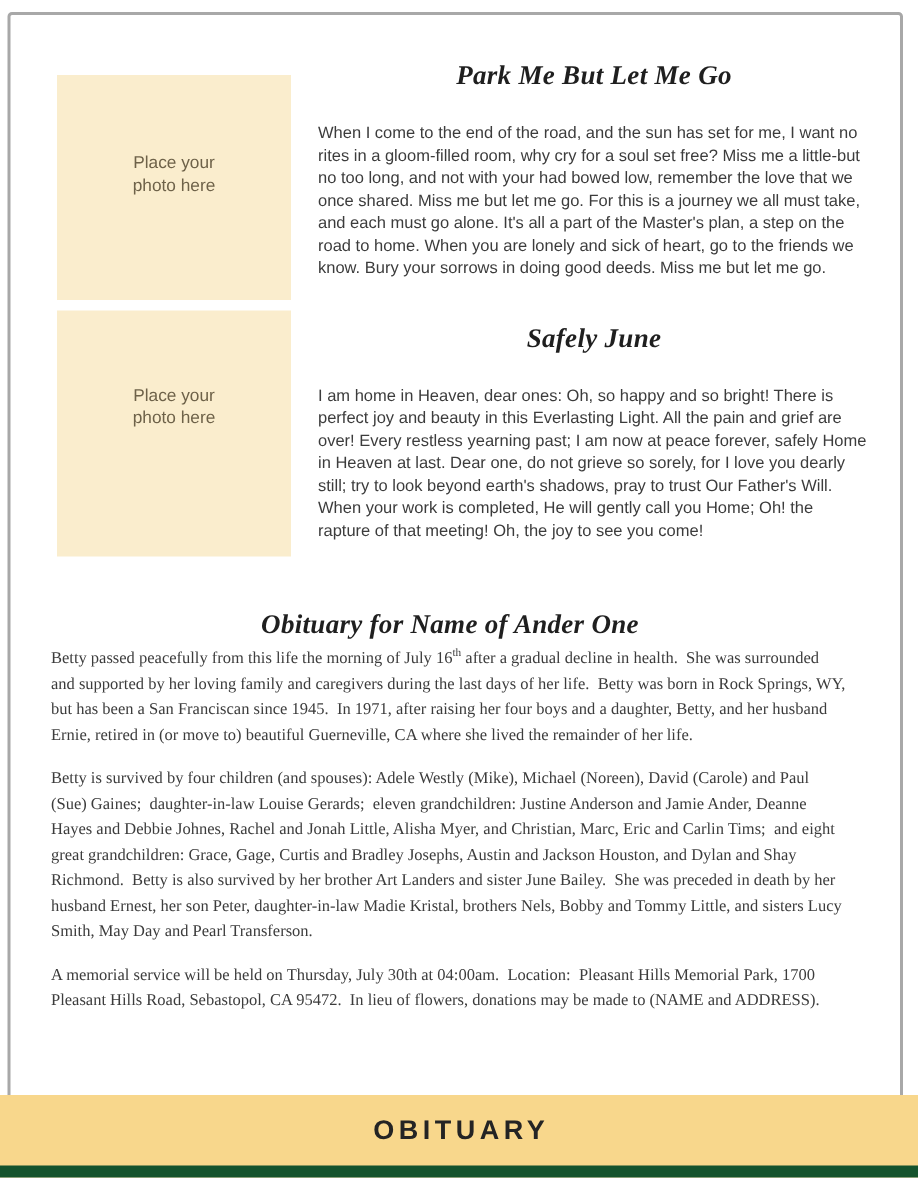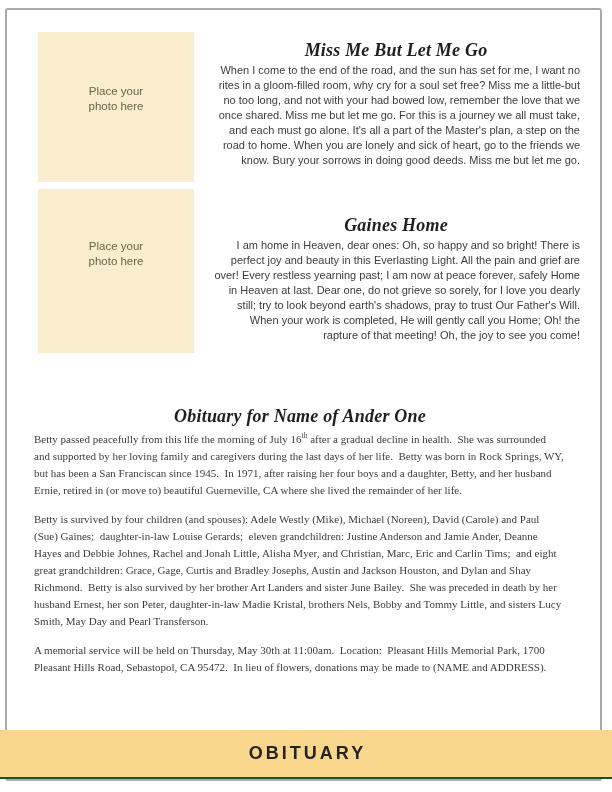--- a/index.html
+++ b/index.html
@@ -62,7 +62,7 @@
   </div>
 
   <div class="poem" id="poem-1">
-    <h2 class="serif-title">Miss Me But Let Me Go</h2>
+    <h2 class="serif-title">Park Me But Let Me Go</h2>
     <p>When I come to the end of the road, and the sun has set for me, I want no rites in a gloom-filled room, why cry for a soul set free? Miss me a little-but no too long, and not with your had bowed low, remember the love that we once shared. Miss me but let me go. For this is a journey we all must take, and each must go alone. It's all a part of the Master's plan, a step on the road to home. When you are lonely and sick of heart, go to the friends we know. Bury your sorrows in doing good deeds. Miss me but let me go.</p>
   </div>
 

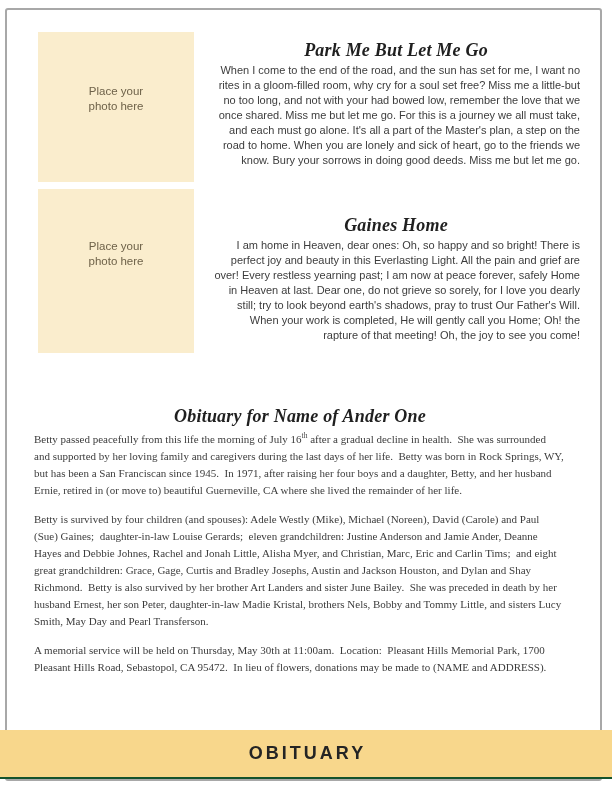--- a/index.html
+++ b/index.html
@@ -28,7 +28,7 @@
     letter-spacing:0.2px;
   }
   .poem p {
-    margin:2px 0 0; font-size:11px; line-height:15px; color:#3c3c3c;text-align:right;
+    margin:21px 0 0; font-size:11px; line-height:15px; color:#3c3c3c;
   }
   #obit-title {
     position:absolute; left:34px; top:406px; width:532px;

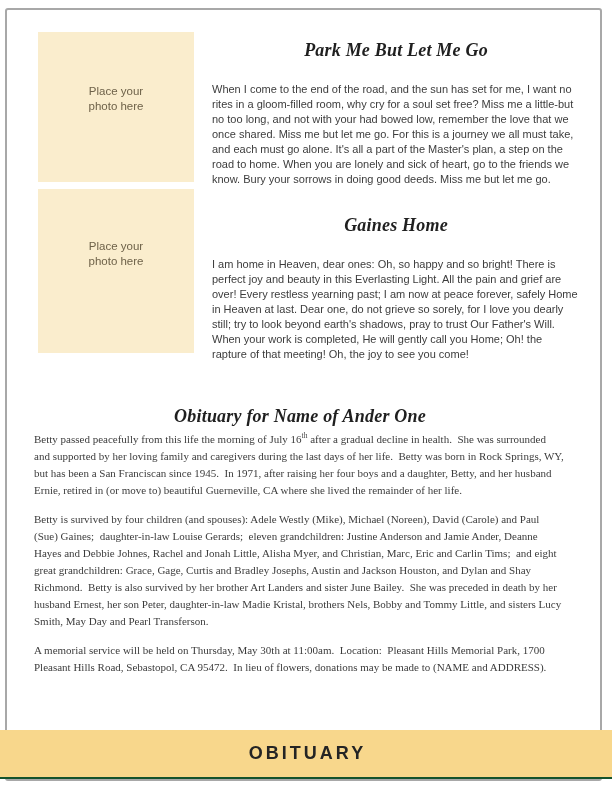--- a/index.html
+++ b/index.html
@@ -15,7 +15,7 @@
     position:absolute; left:38px; width:156px; background:#faedcd;
     display:flex; align-items:center; justify-content:center;
     box-sizing:border-box; text-align:center;
-    color:#6e6249; font-size:11.5px; line-height:15px; white-space:pre-line;
+    color:#6e6249; font-size:11.5px; line-height:15px; white-space:pre-line;margin-top:18px;
   }
   #photo-box-1 { top:32px;  height:150px; padding-bottom:16px; }
   #photo-box-2 { top:189px; height:164px; padding-bottom:34px; }

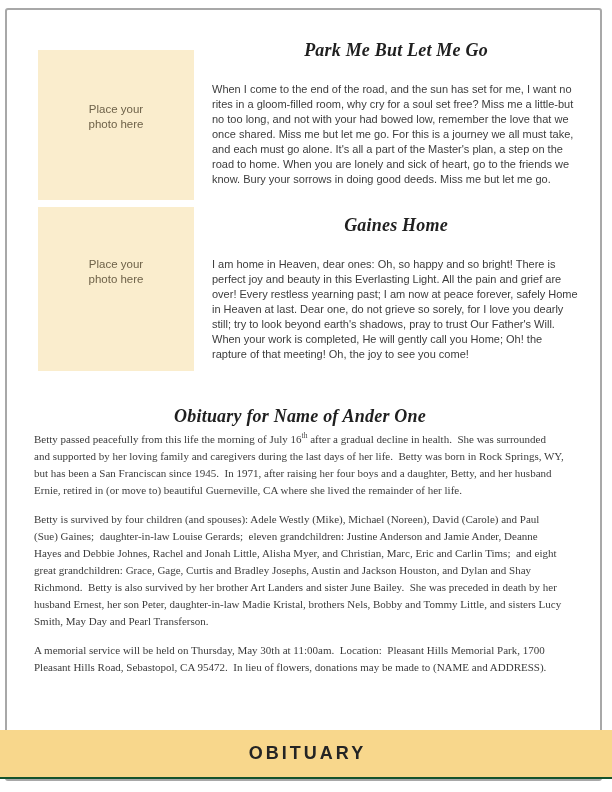--- a/index.html
+++ b/index.html
@@ -72,7 +72,7 @@
   </div>
 
   <div class="poem" id="poem-2">
-    <h2 class="serif-title">Gaines Home</h2>
+    <h2 class="serif-title">Safely June</h2>
     <p>I am home in Heaven, dear ones: Oh, so happy and so bright! There is perfect joy and beauty in this Everlasting Light. All the pain and grief are over! Every restless yearning past; I am now at peace forever, safely Home in Heaven at last. Dear one, do not grieve so sorely, for I love you dearly still; try to look beyond earth's shadows, pray to trust Our Father's Will. When your work is completed, He will gently call you Home; Oh! the rapture of that meeting! Oh, the joy to see you come!</p>
   </div>
 

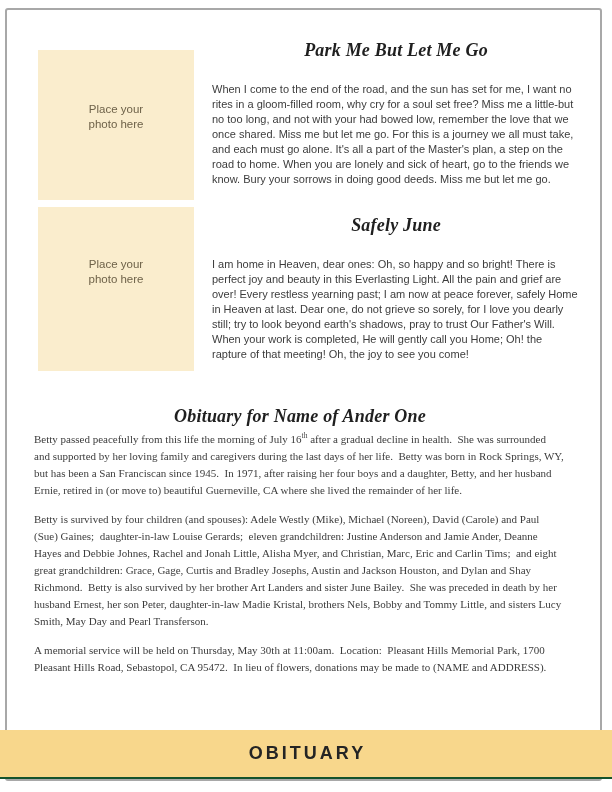--- a/index.html
+++ b/index.html
@@ -81,7 +81,7 @@
   <div id="obit-body">
     <p><span>Betty passed peacefully from this life the morning of July 16</span><sup>th</sup><span> after a gradual decline in health.  She was surrounded and supported by her loving family and caregivers during the last days of her life.  Betty was born in Rock Springs, WY, but has been a San Franciscan since 1945.  In 1971, after raising her four boys and a daughter, Betty, and her husband Ernie, retired in (or move to) beautiful Guerneville, CA where she lived the remainder of her life.</span></p>
     <p>Betty is survived by four children (and spouses): Adele Westly (Mike), Michael (Noreen), David (Carole) and Paul (Sue) Gaines;  daughter-in-law Louise Gerards;  eleven grandchildren: Justine Anderson and Jamie Ander, Deanne Hayes and Debbie Johnes, Rachel and Jonah Little, Alisha Myer, and Christian, Marc, Eric and Carlin Tims;  and eight great grandchildren: Grace, Gage, Curtis and Bradley Josephs, Austin and Jackson Houston, and Dylan and Shay Richmond.  Betty is also survived by her brother Art Landers and sister June Bailey.  She was preceded in death by her husband Ernest, her son Peter, daughter-in-law Madie Kristal, brothers Nels, Bobby and Tommy Little, and sisters Lucy Smith, May Day and Pearl Transferson.</p>
-    <p>A memorial service will be held on Thursday, May 30th at 11:00am.  Location:  Pleasant Hills Memorial Park, 1700 Pleasant Hills Road, Sebastopol, CA 95472.  In lieu of flowers, donations may be made to (NAME and ADDRESS).</p>
+    <p>A memorial service will be held on Thursday, July 30th at 04:00am.  Location:  Pleasant Hills Memorial Park, 1700 Pleasant Hills Road, Sebastopol, CA 95472.  In lieu of flowers, donations may be made to (NAME and ADDRESS).</p>
   </div>
 
   <div class="footer-band">

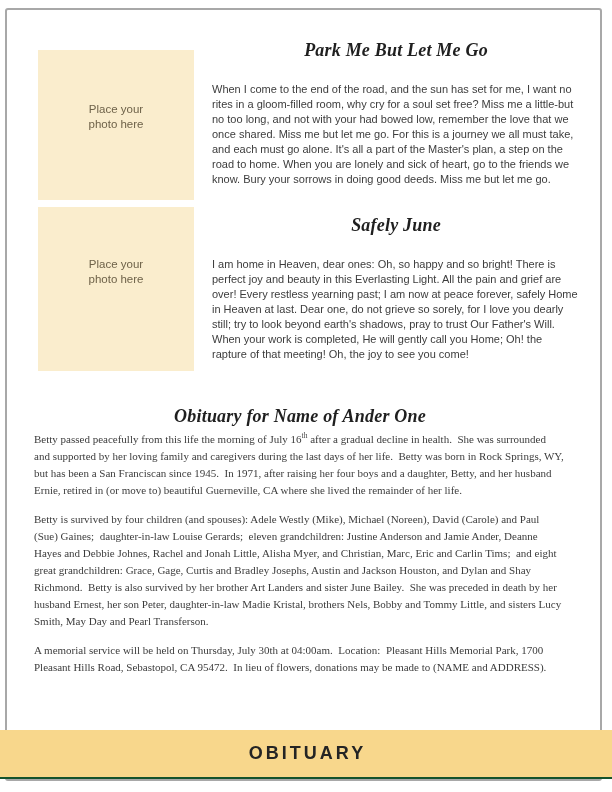--- a/index.html
+++ b/index.html
@@ -41,7 +41,7 @@
   #obit-body sup { font-size:7.5px; line-height:0; }
   .footer-band {
     position:absolute; left:0; top:730px; width:612px; height:47px;
-    background:#f8d78c; border-bottom:2px solid #14532d;
+    background:#f8d78c; border-bottom:8px solid #14532d;
     display:flex; align-items:center; justify-content:center;
   }
   .footer-band span {

